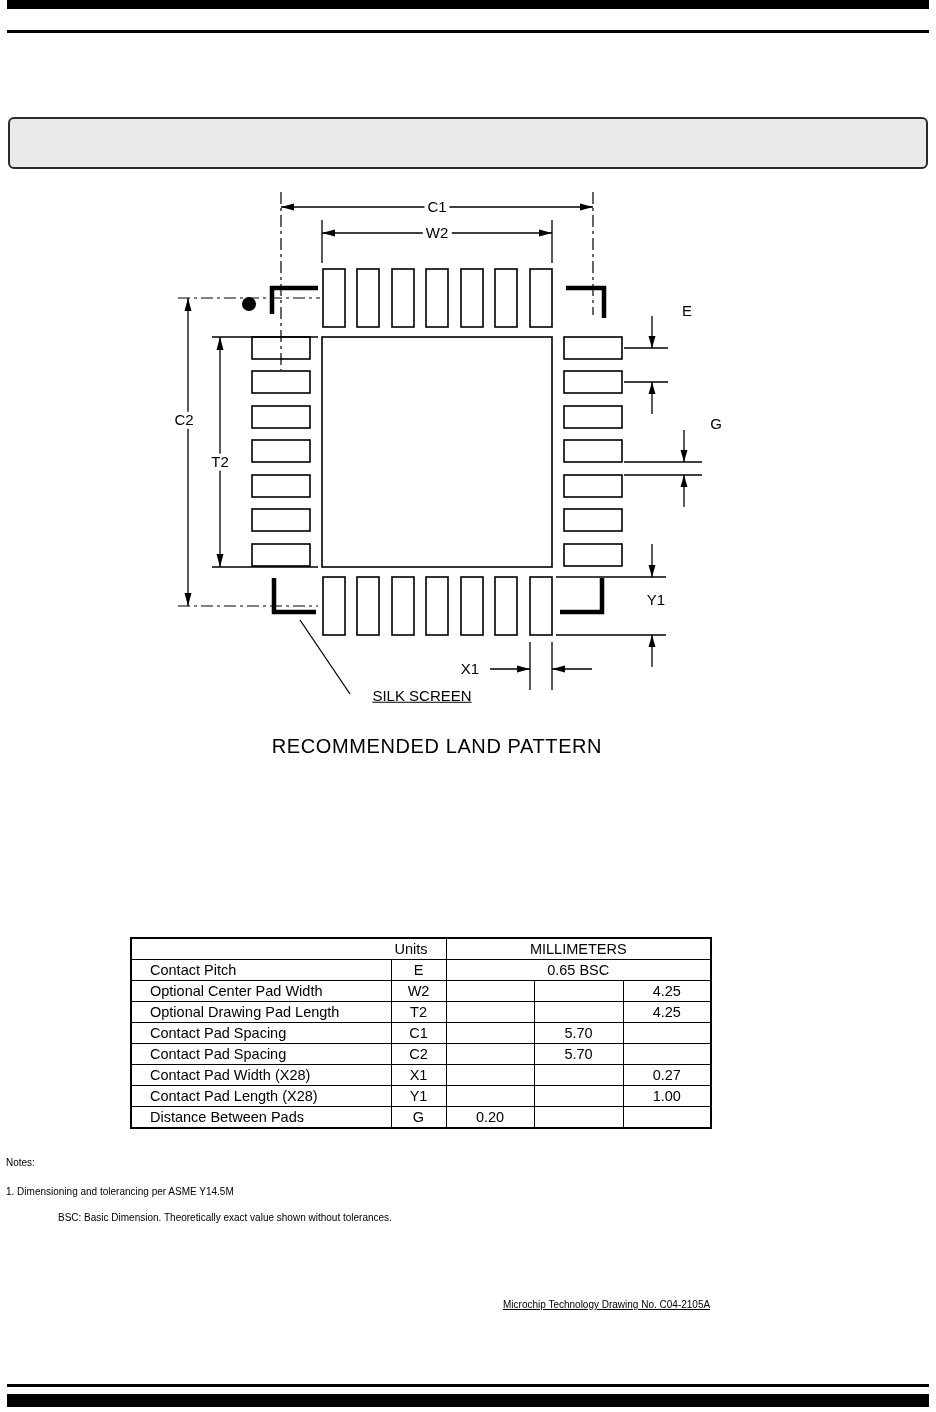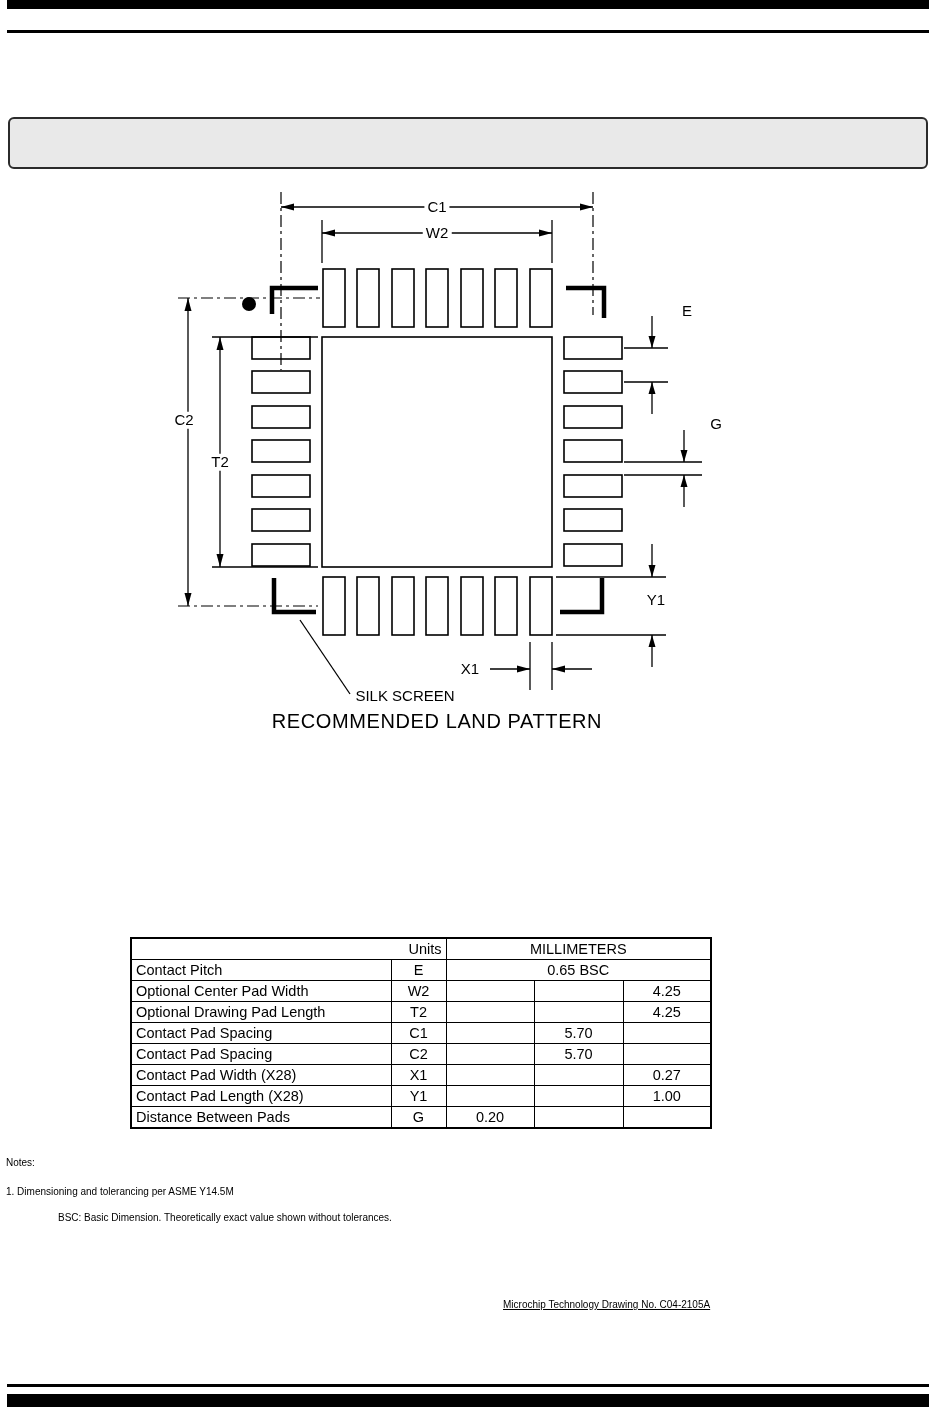--- a/index.html
+++ b/index.html
@@ -208,7 +208,7 @@
 <div class="dim-label nobg" style="left:716px; top:424px;">G</div>
 <div class="dim-label" style="left:656px; top:600px;">Y1</div>
 <div class="dim-label" style="left:470px; top:669px;">X1</div>
-<div class="dim-label nobg" style="left:405px; top:696px;">SILK SCREEN</div>
+<div class="dim-label nobg" style="left:422px; top:696px;text-decoration:underline;">SILK SCREEN</div>
 <div class="caption">RECOMMENDED LAND PATTERN</div>
 
 <table class="dim-table">

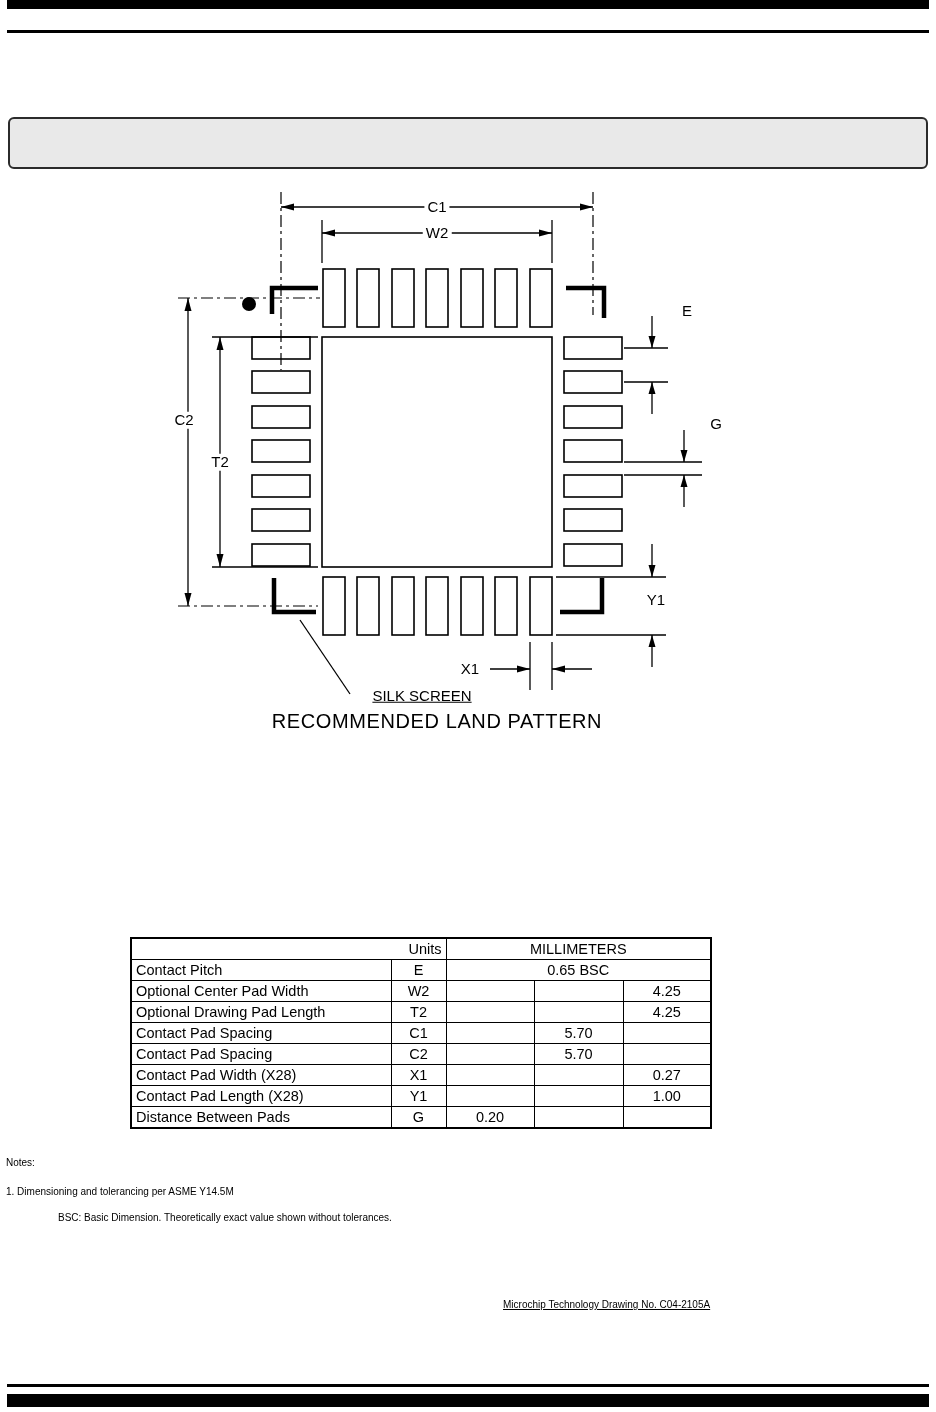--- a/index.html
+++ b/index.html
@@ -30,7 +30,7 @@
   }
   .dim-label.nobg { background:transparent; }
   .caption {
-    position:absolute; left:437px; top:721px; transform:translate(-50%,-50%);
+    position:absolute; left:437px; top:746px; transform:translate(-50%,-50%);
     font-size:20px; letter-spacing:0.6px; white-space:nowrap;
   }
 

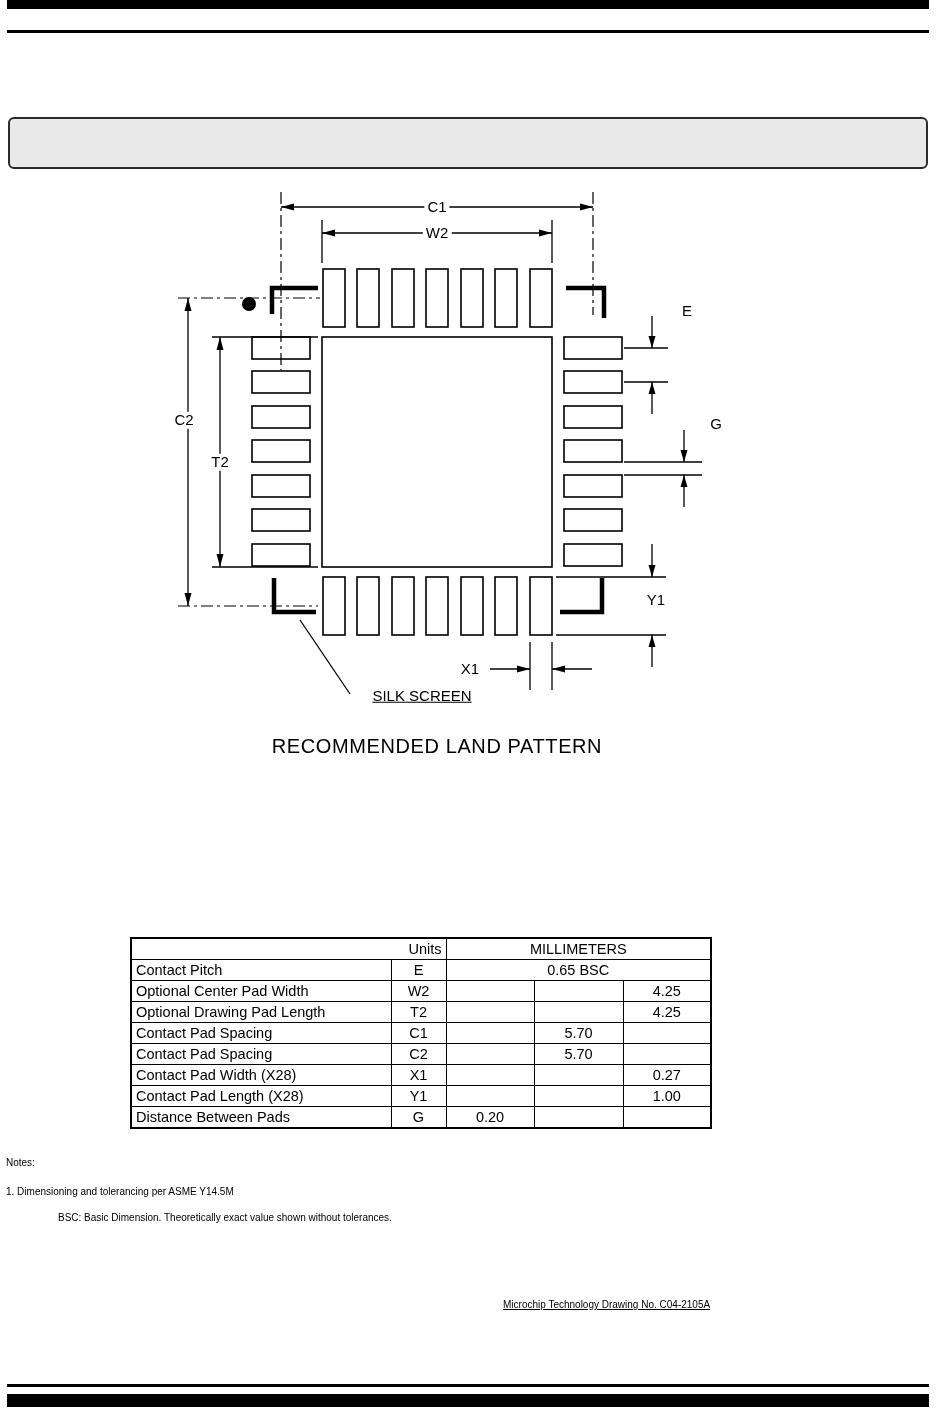--- a/index.html
+++ b/index.html
@@ -42,7 +42,7 @@
   }
   .dim-table td {
     border:1px solid #000;
-    font-size:14.5px; height:20px; padding:0 4px;
+    font-size:14.5px; height:20px; padding:0 18px;
     white-space:nowrap; overflow:hidden;
   }
   .dim-table td.c { text-align:center; padding:0 2px;border-radius:8px; }

